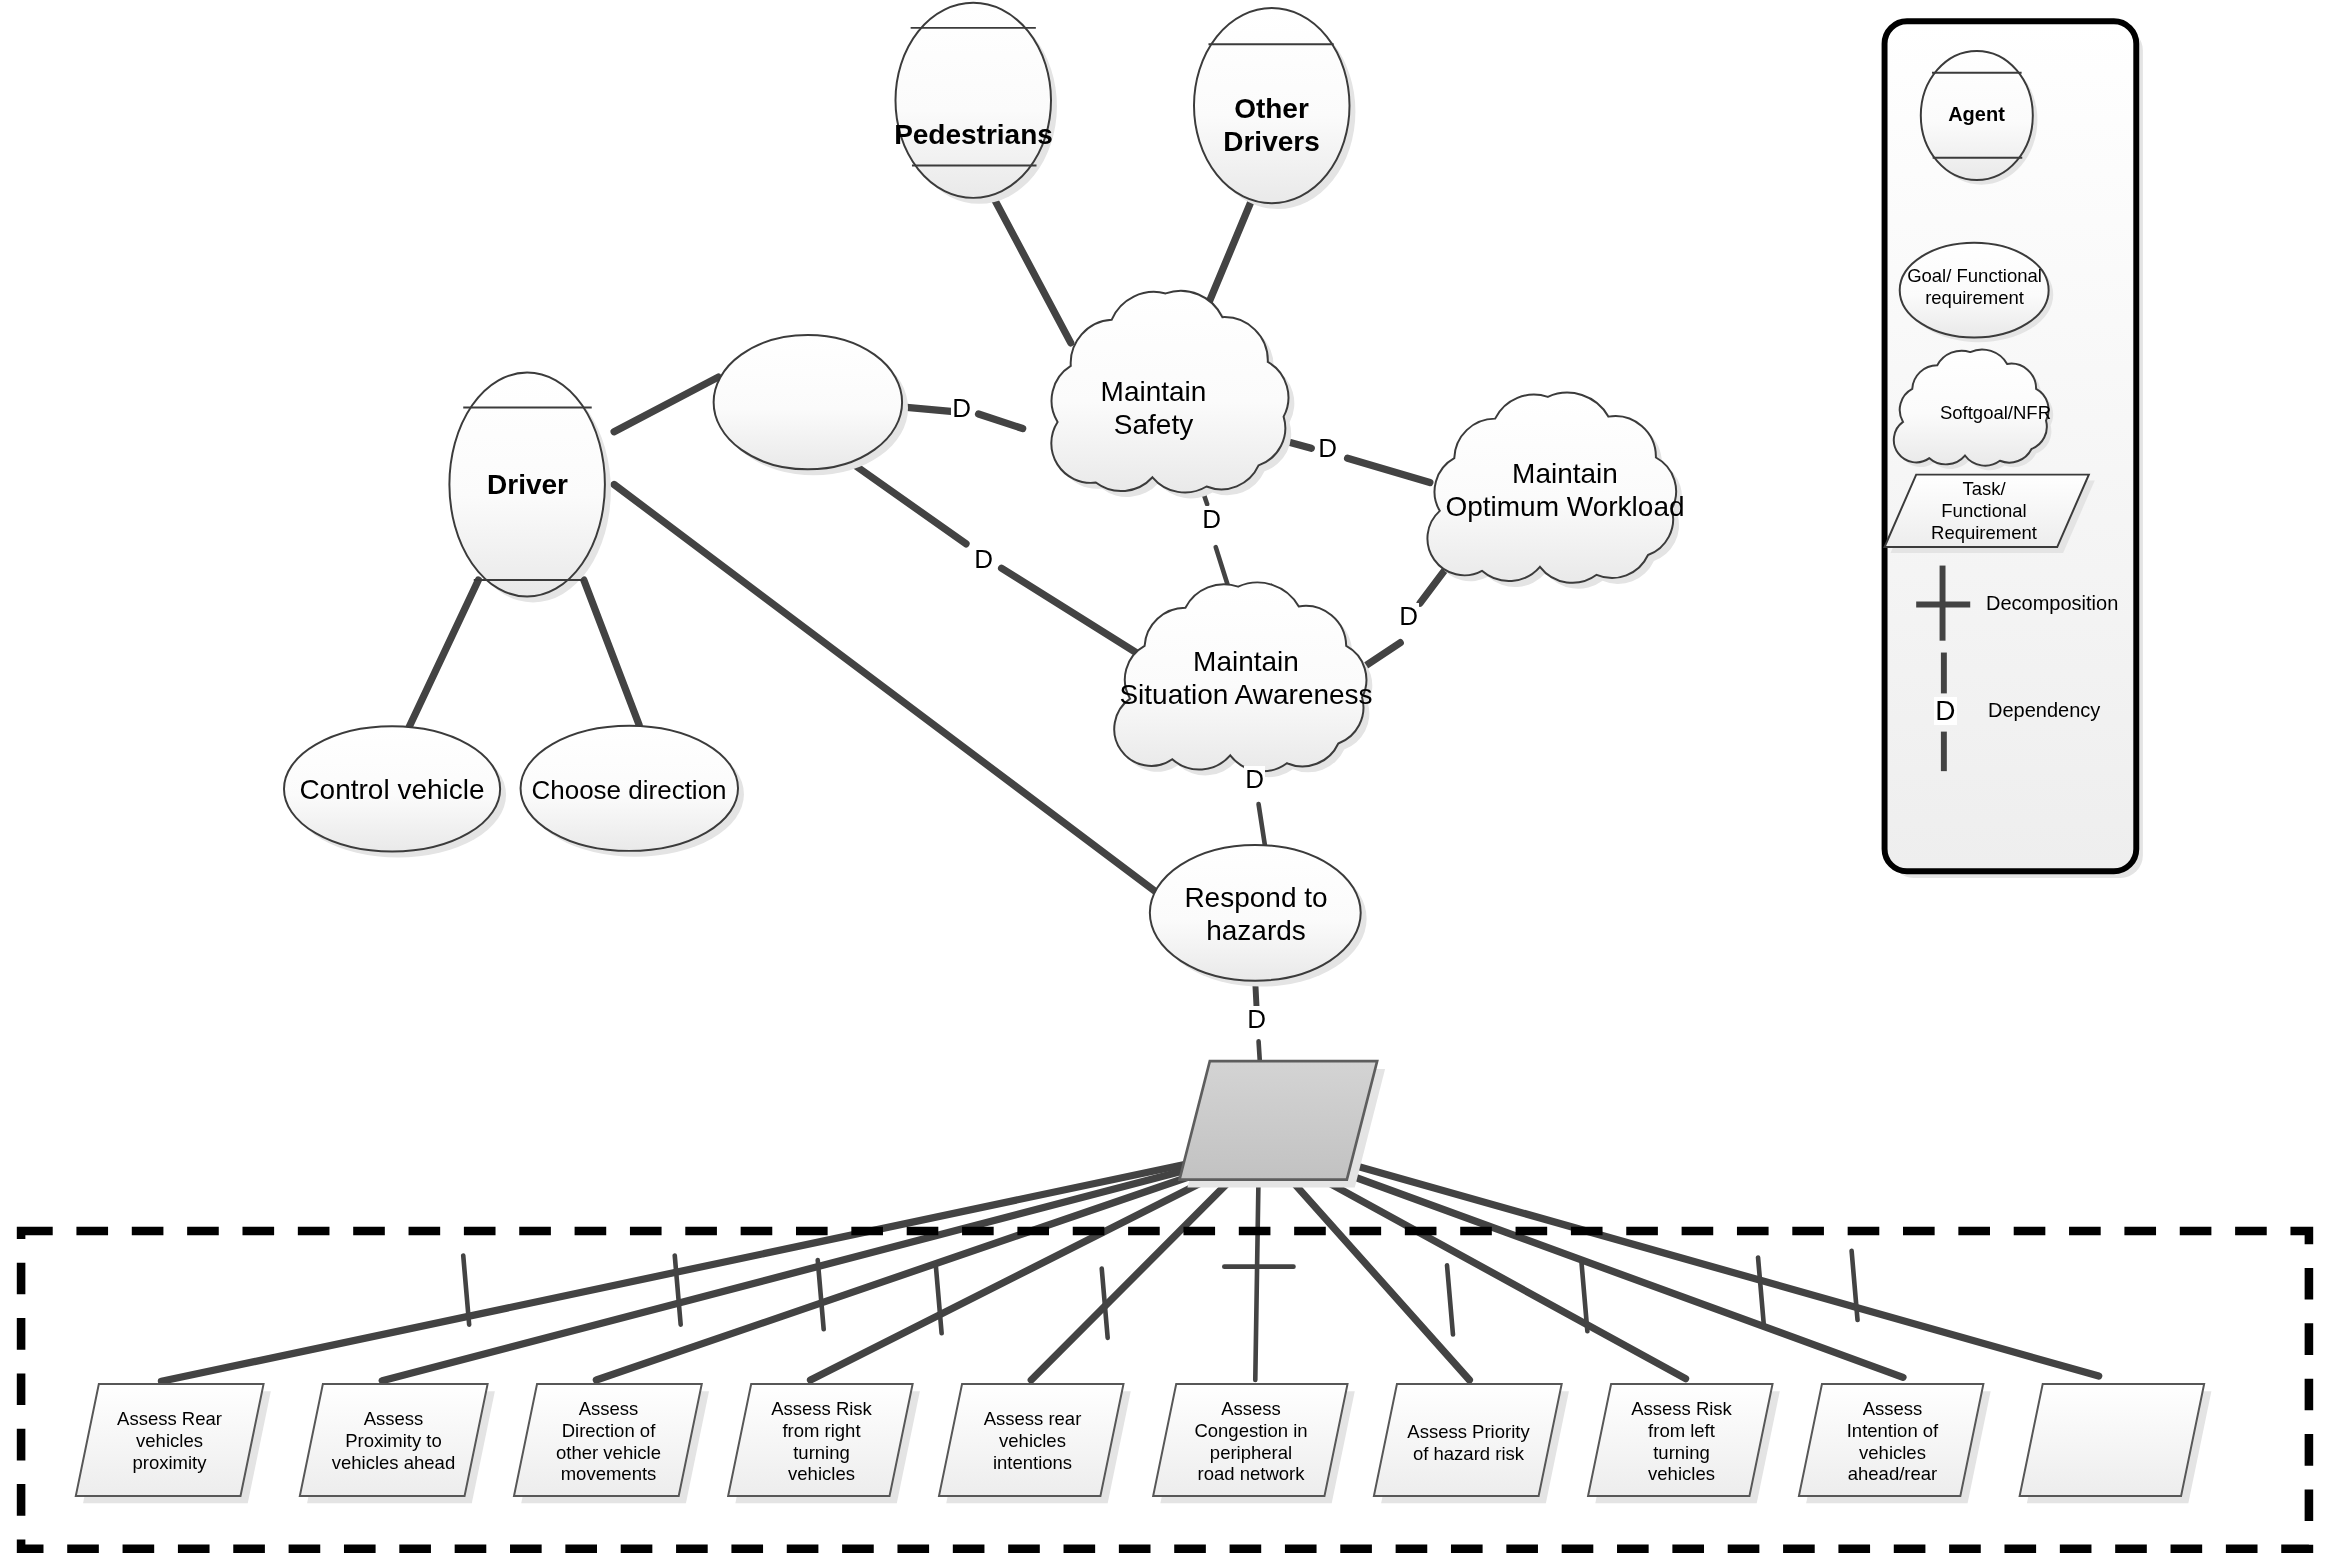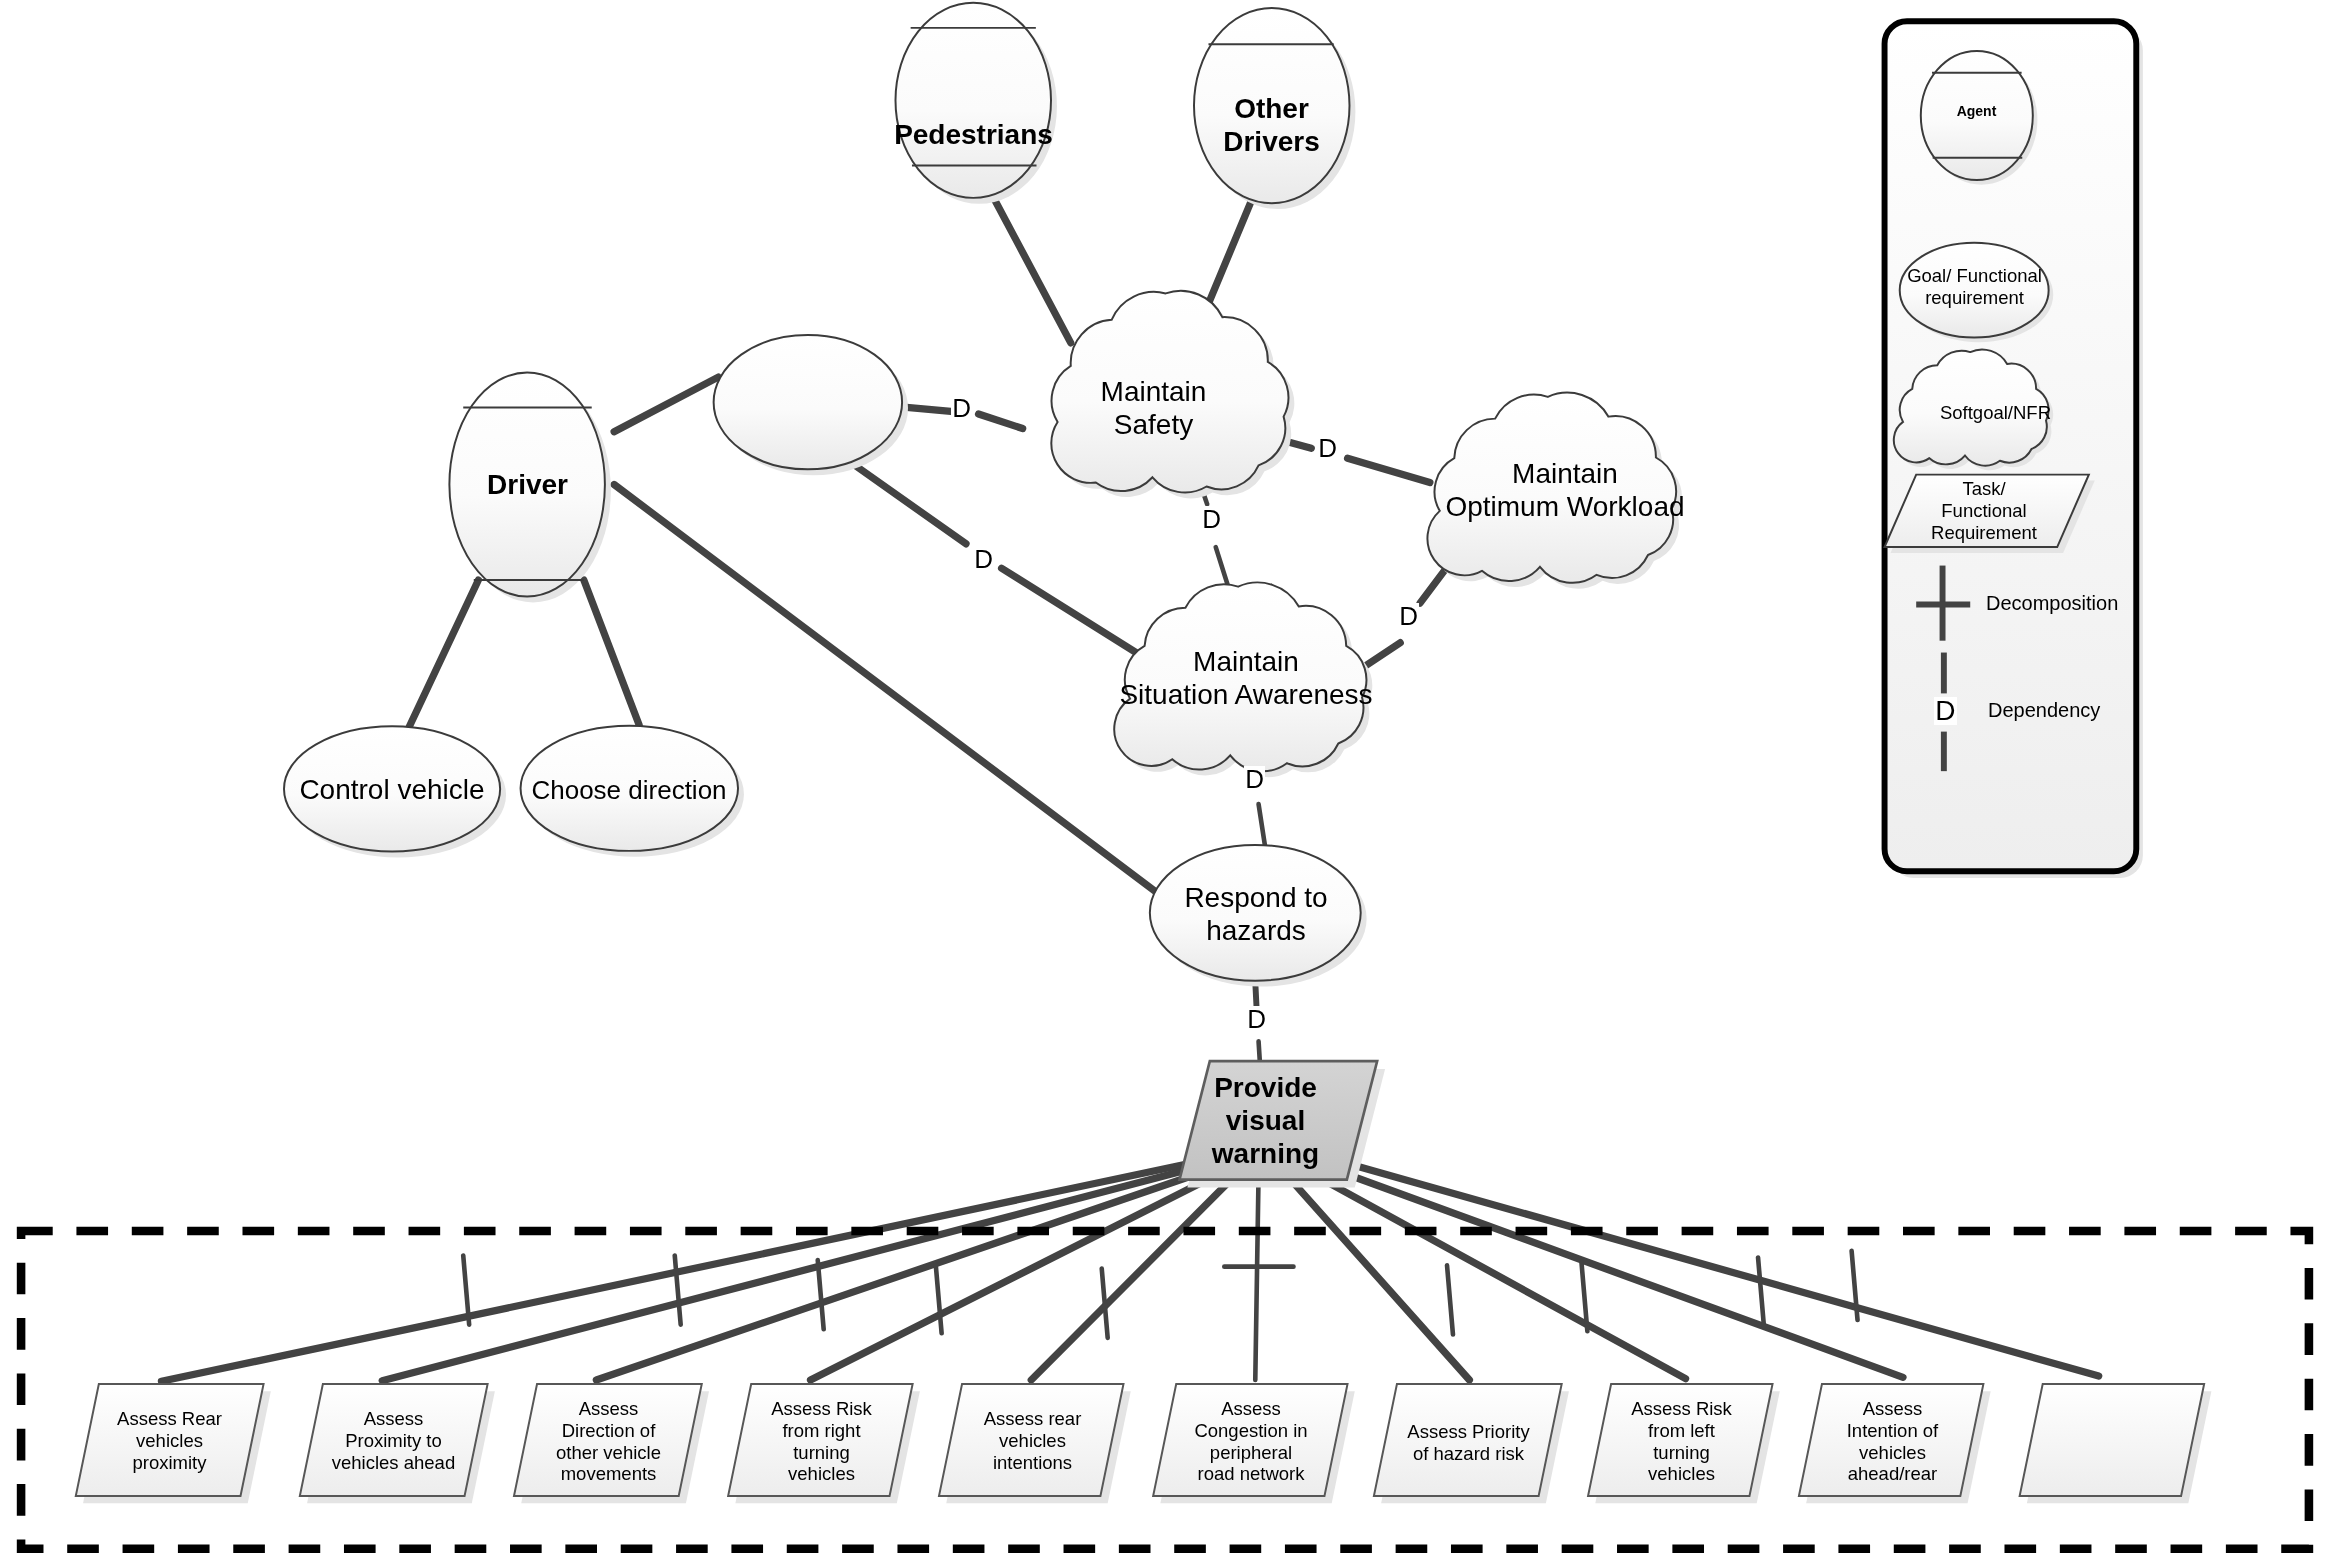--- a/index.html
+++ b/index.html
@@ -355,7 +355,7 @@
 vehicles
 ahead/rear</div>
 
-  <div class="legend-text" style="left:1924px;top:103px;width:105px;height:26px;font-size:14px;font-weight:bold;">Agent</div>
+  <div class="legend-text" style="left:1924px;top:103px;width:105px;height:26px;font-size:20px;font-weight:bold;">Agent</div>
   <div class="legend-text" style="left:1895px;top:265px;width:159px;height:54px;font-size:18.5px;">Goal/ Functional
 requirement</div>
   <div class="legend-text" style="left:1898px;top:402px;width:153px;height:26px;font-size:18.5px;text-align:right;">Softgoal/NFR</div>

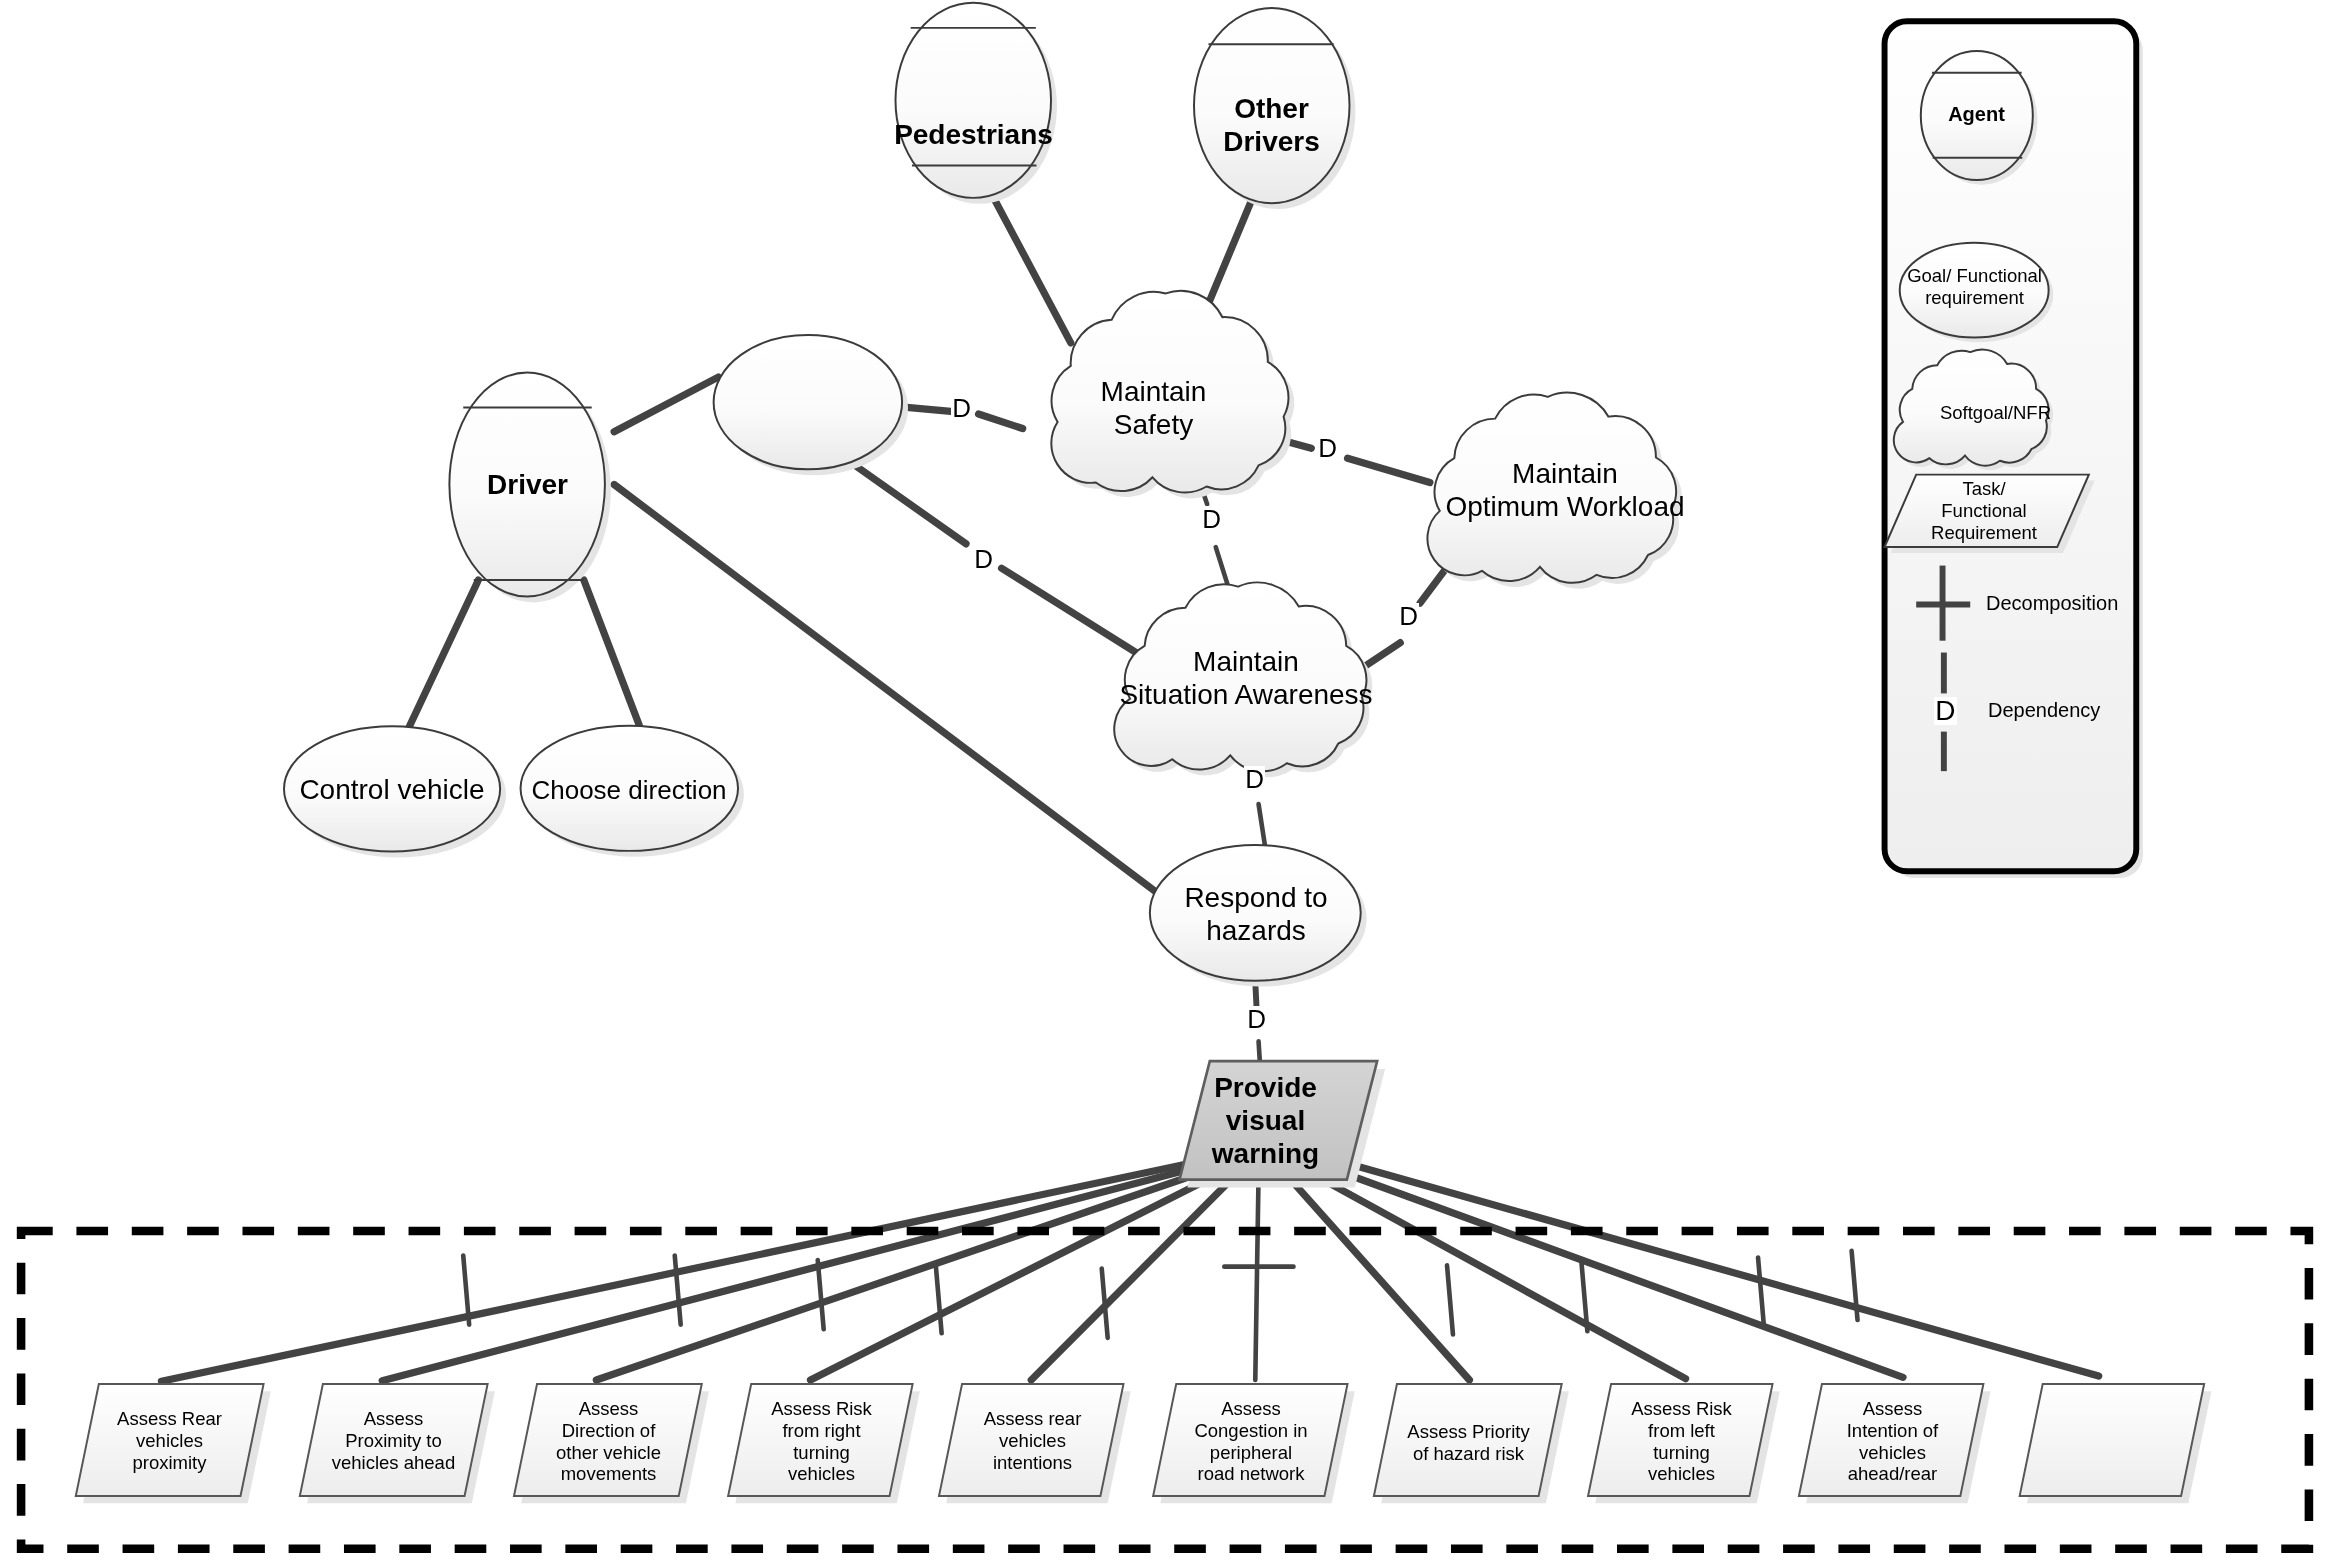--- a/index.html
+++ b/index.html
@@ -310,9 +310,6 @@
   <div class="nodelabel" style="left:1114px;top:639px;width:264px;height:78px;font-size:28px;">Maintain
 Situation Awareness</div>
 
-  <div class="nodelabel bold" style="left:1180px;top:1068px;width:171px;height:105px;font-size:28px;">Provide
-visual
-warning</div>
 
   <div class="dlab" style="left:951px;top:395px;">D</div>
   <div class="dlab" style="left:1317px;top:435px;">D</div>

